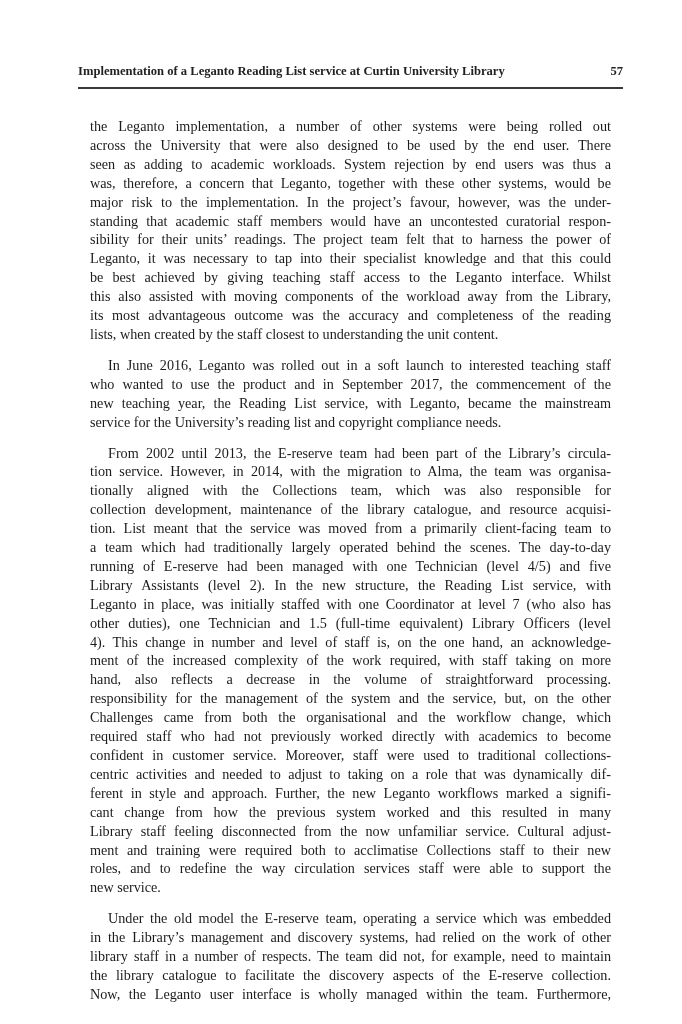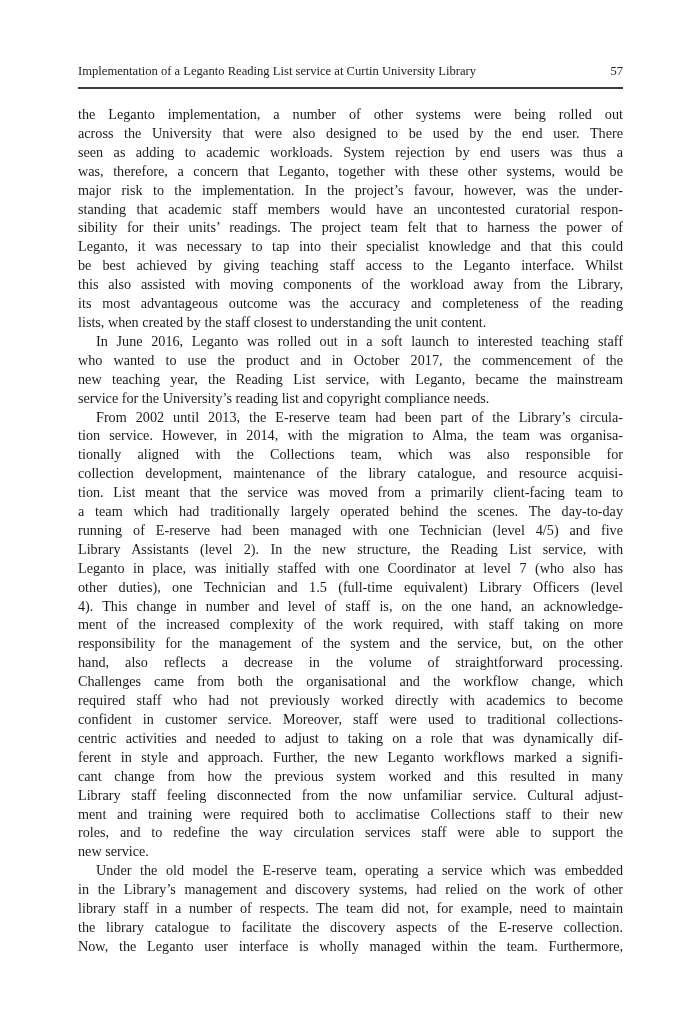--- a/index.html
+++ b/index.html
@@ -27,6 +27,7 @@
     font-size: 12.6px;
     line-height: 16px;
     color: #222222;
+    font-weight: bold;
   }
   .running-title {
     white-space: nowrap;

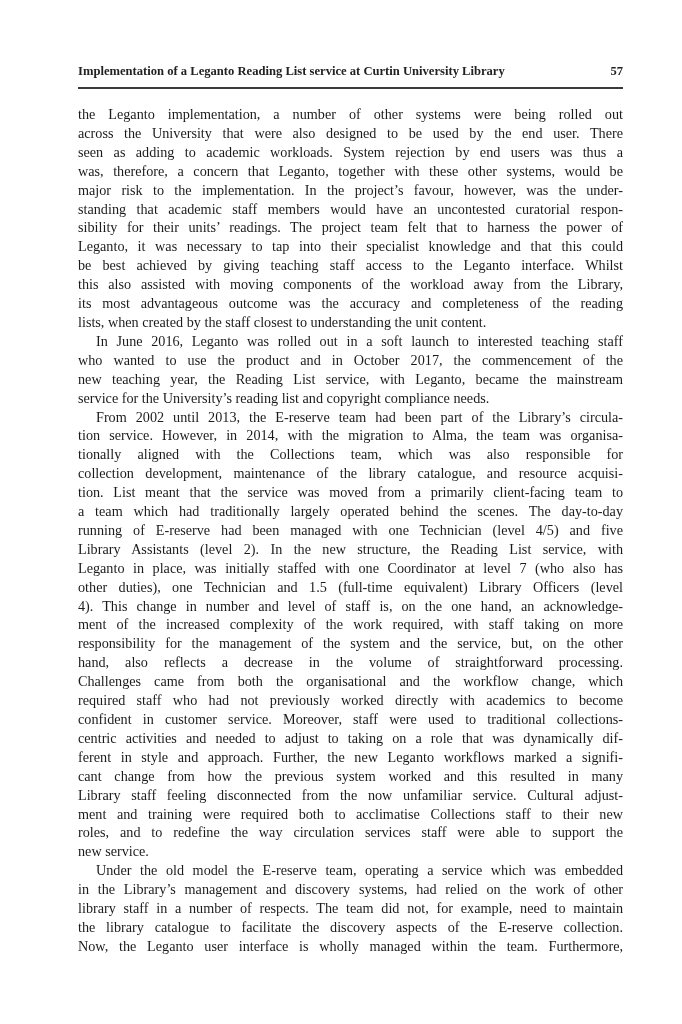--- a/index.html
+++ b/index.html
@@ -53,7 +53,7 @@
     color: #1b1b1b;
   }
   .paragraph {
-    margin: 0;
+    margin: 12px;
     padding: 0;
   }
   .line {

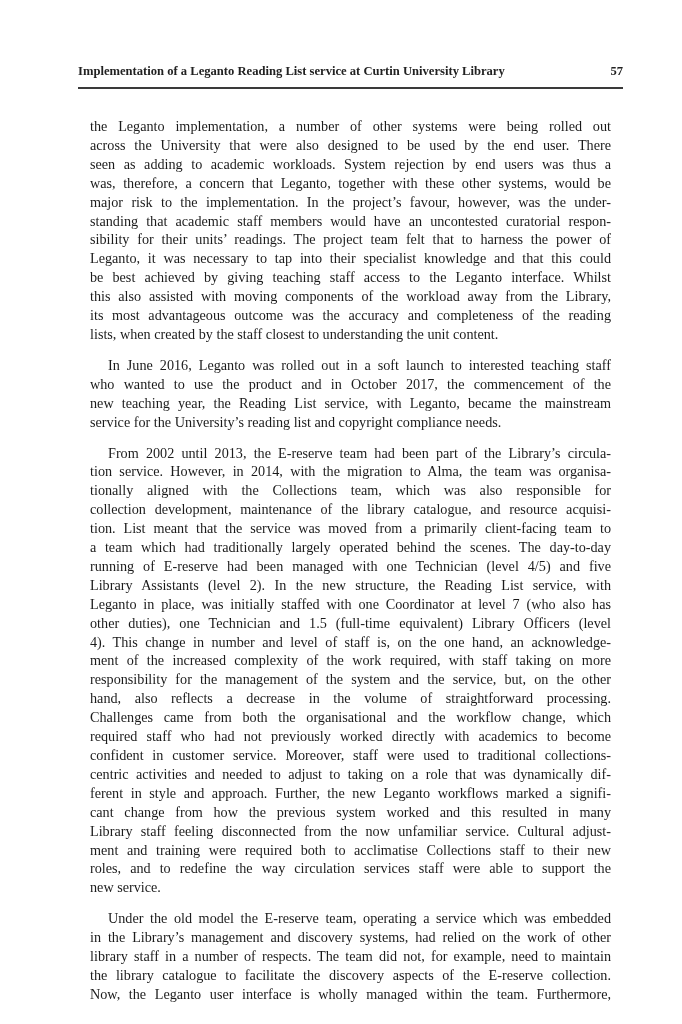--- a/index.html
+++ b/index.html
@@ -94,7 +94,7 @@
       </div>
       <div class="paragraph">
         <div class="line indent">In June 2016, Leganto was rolled out in a soft launch to interested teaching staff</div>
-        <div class="line">who wanted to use the product and in October 2017, the commencement of the</div>
+        <div class="line">who wanted to use the product and in September 2017, the commencement of the</div>
         <div class="line">new teaching year, the Reading List service, with Leganto, became the mainstream</div>
         <div class="line lastline">service for the University’s reading list and copyright compliance needs.</div>
       </div>

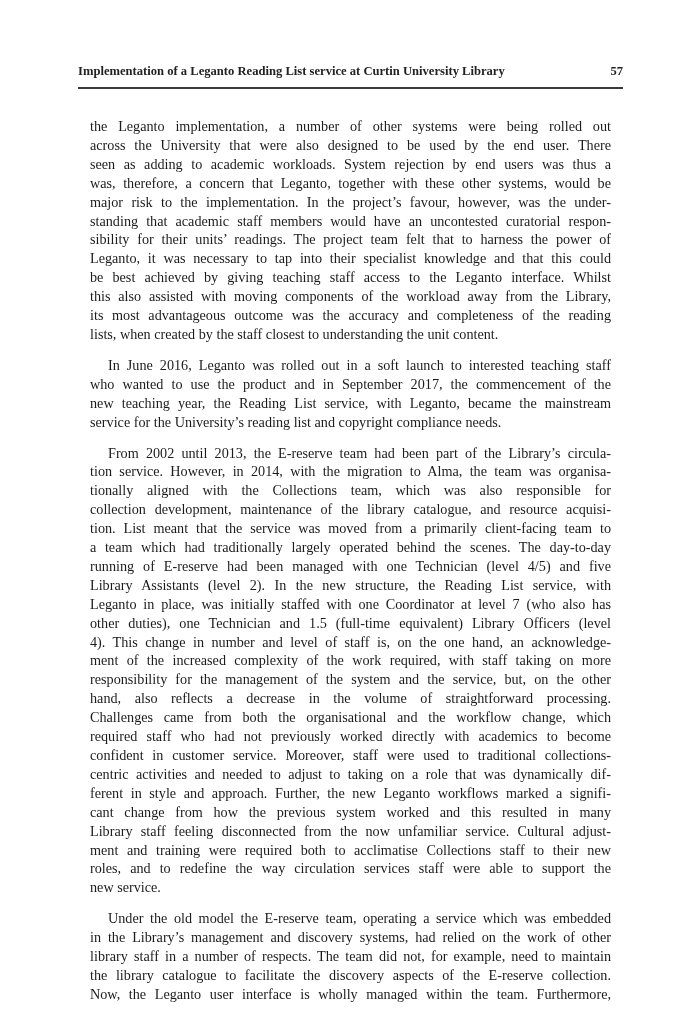--- a/index.html
+++ b/index.html
@@ -111,8 +111,8 @@
         <div class="line">other duties), one Technician and 1.5 (full-time equivalent) Library Officers (level</div>
         <div class="line">4). This change in number and level of staff is, on the one hand, an acknowledge-</div>
         <div class="line">ment of the increased complexity of the work required, with staff taking on more</div>
+        <div class="line">hand, also reflects a decrease in the volume of straightforward processing.</div>
         <div class="line">responsibility for the management of the system and the service, but, on the other</div>
-        <div class="line">hand, also reflects a decrease in the volume of straightforward processing.</div>
         <div class="line">Challenges came from both the organisational and the workflow change, which</div>
         <div class="line">required staff who had not previously worked directly with academics to become</div>
         <div class="line">confident in customer service. Moreover, staff were used to traditional collections-</div>

